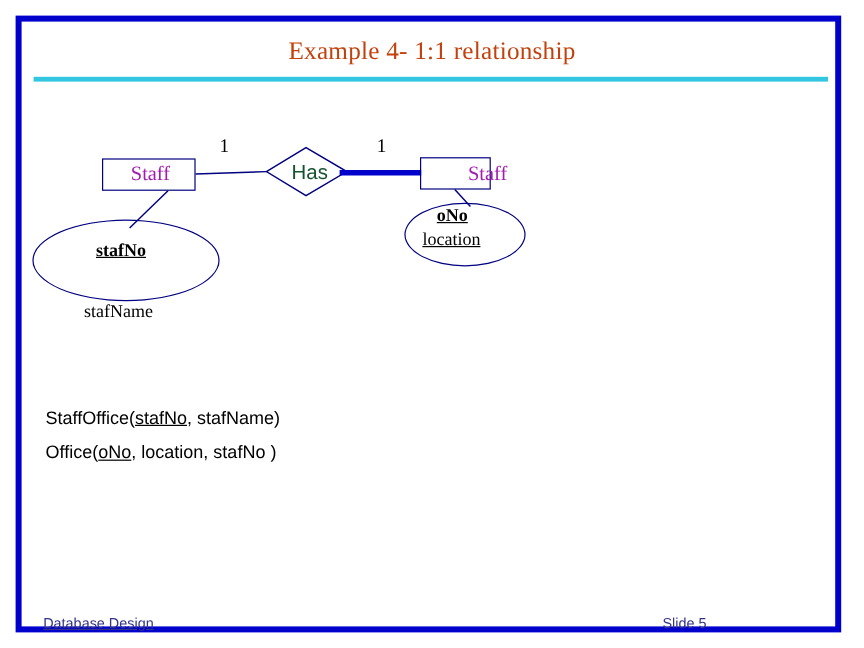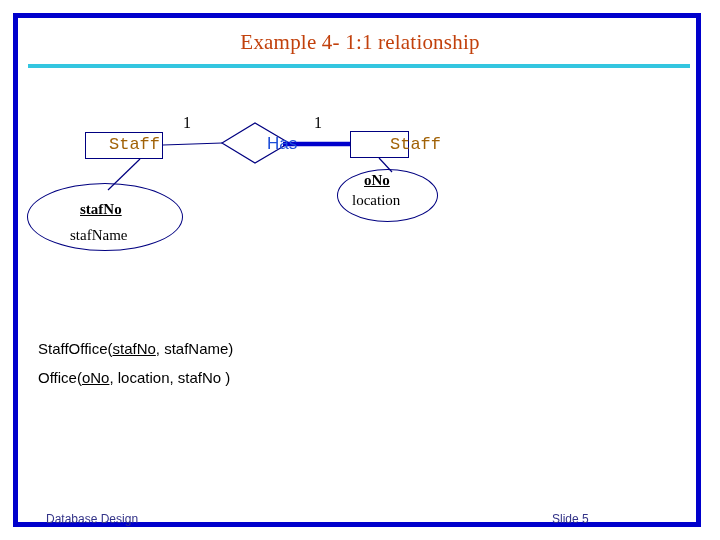--- a/index.html
+++ b/index.html
@@ -67,9 +67,9 @@
   }
   .entity-label {
     position: absolute;
-    font-family: Liberation Mono, monospace;
+    font-family: Liberation Serif, serif;
     font-size: 17px;
-    color: #a16207;
+    color: #a21caf;
     white-space: nowrap;
   }
   .staff-box { left: 85px; top: 132px; width: 78px; height: 27px; }

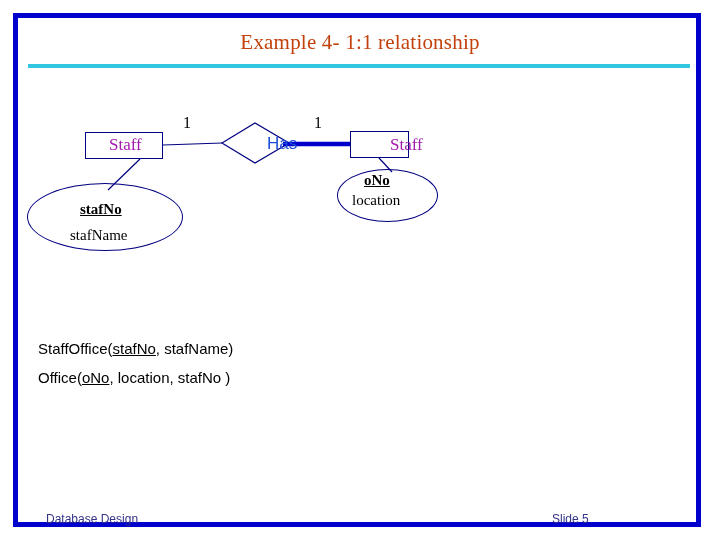--- a/index.html
+++ b/index.html
@@ -88,11 +88,11 @@
   
   .rel-label {
     position: absolute;
-    left: 267px;
+    left: 243px;
     top: 134px;
     font-family: "Liberation Sans", sans-serif;
     font-size: 17px;
-    color: #1d4ed8;
+    color: #14532d;
   }
   
   .ellipse {

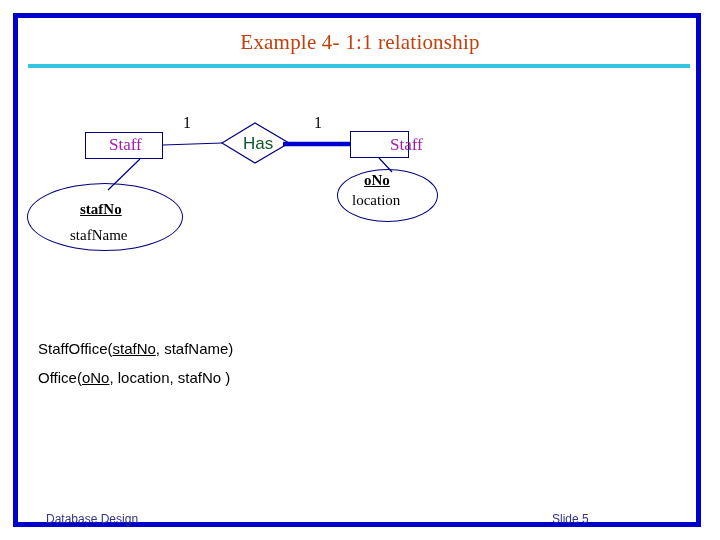--- a/index.html
+++ b/index.html
@@ -118,7 +118,7 @@
   .attr-stafno   { left: 80px;  top: 201px; }
   .attr-stafname { left: 70px;  top: 227px; }
   .attr-ono      { left: 364px; top: 172px; }
-  .attr-location { left: 352px; top: 192px; }
+  .attr-location { left: 352px; top: 192px; text-decoration: underline; }
   
   .schema {
     position: absolute;

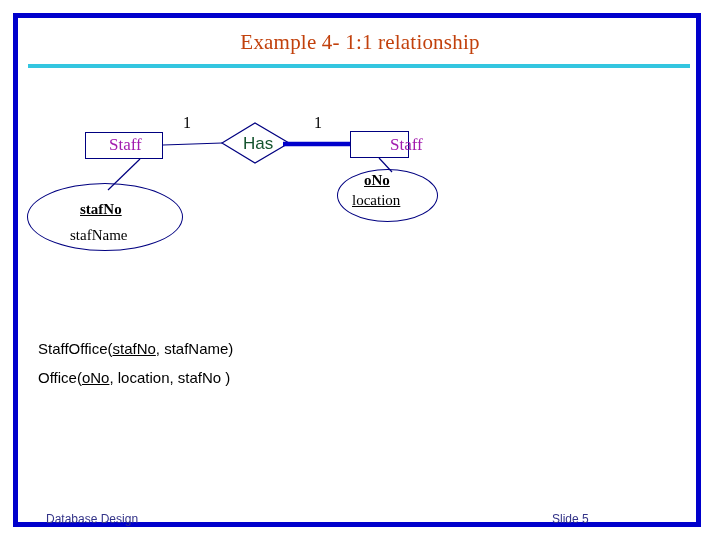--- a/index.html
+++ b/index.html
@@ -116,7 +116,7 @@
     text-decoration: underline;
   }
   .attr-stafno   { left: 80px;  top: 201px; }
-  .attr-stafname { left: 70px;  top: 227px; }
+  .attr-stafname { left: 70px;  top: 252px; }
   .attr-ono      { left: 364px; top: 172px; }
   .attr-location { left: 352px; top: 192px; text-decoration: underline; }
   

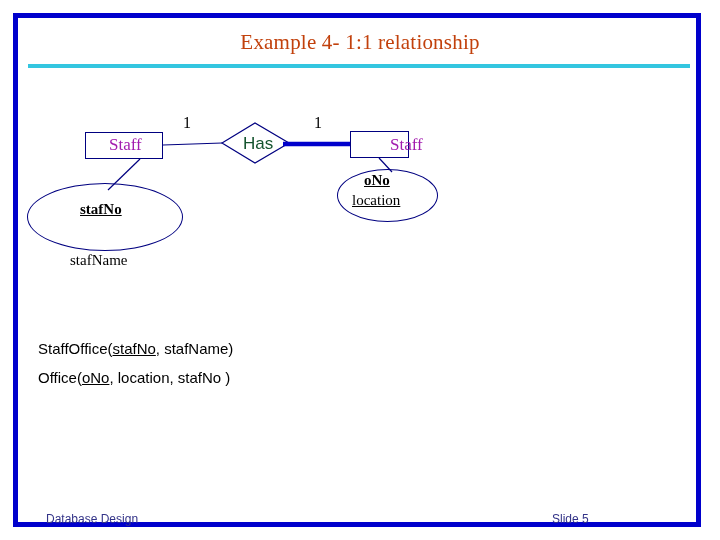--- a/index.html
+++ b/index.html
@@ -137,7 +137,7 @@
     font-size: 12px;
     color: #333388;
   }
-  .footer-left  { left: 46px;  top: 512px; }
+  .footer-left  { left: 36px;  top: 512px; text-decoration: underline; }
   .footer-right { left: 552px; top: 512px; }
 </style>
 </head>

